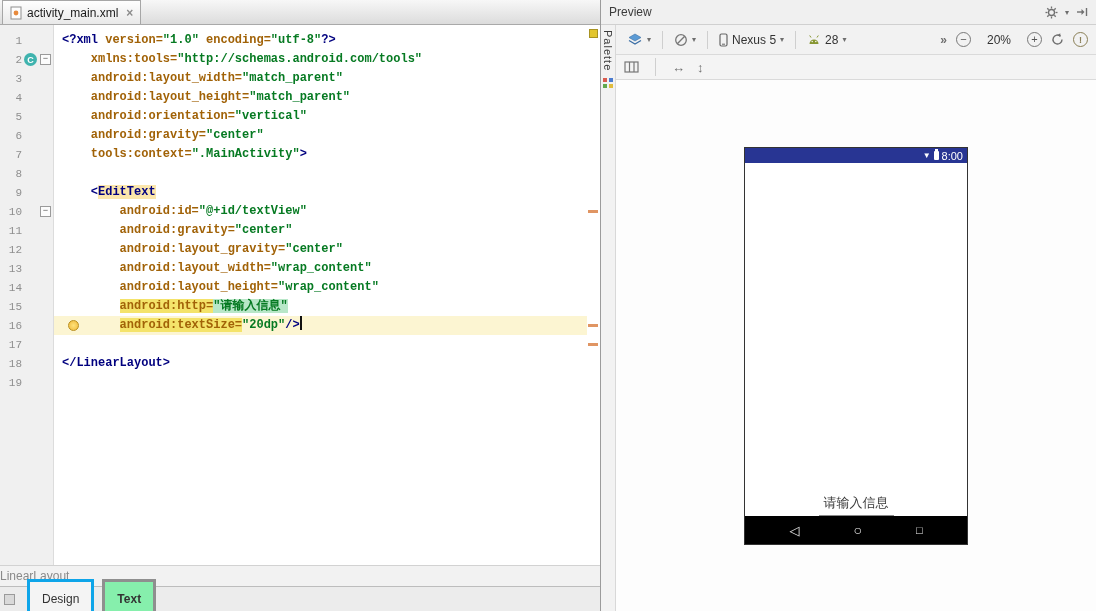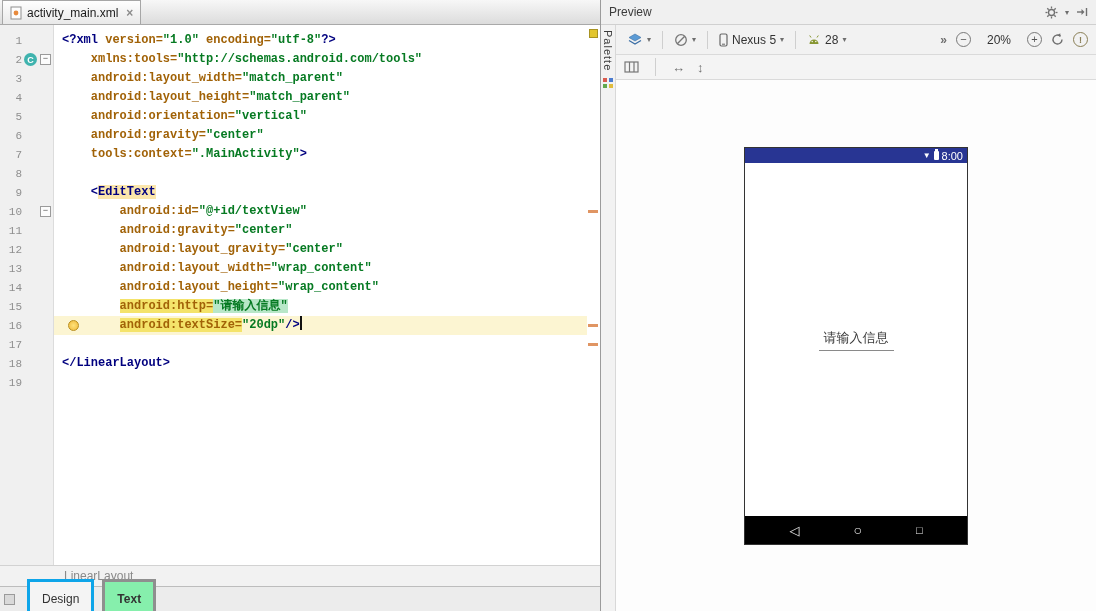--- a/index.html
+++ b/index.html
@@ -93,7 +93,7 @@
   .battery { width:5px; height:9px; background:#fff; border-radius:1px; position:relative; }
   .battery::after { content:""; position:absolute; top:-2px; left:1px; width:3px; height:2px; background:#fff; }
   .dtime { font-size:11px; }
-  .dscreen { flex:1; display:flex; align-items:center; justify-content:center; }
+  .dscreen { flex:1; display:flex; align-items:flex-end; justify-content:center; }
   .dedit { font-size:13px; color:#3a3a3a; border-bottom:1px solid #8a8a8a; padding:0 5px 3px; cursor:default; }
   .dnav { height:28px; flex:none; background:#000; display:flex; align-items:center; justify-content:center; gap:54px; color:#ececec; }
   .nico { font-size:13px; line-height:1; }

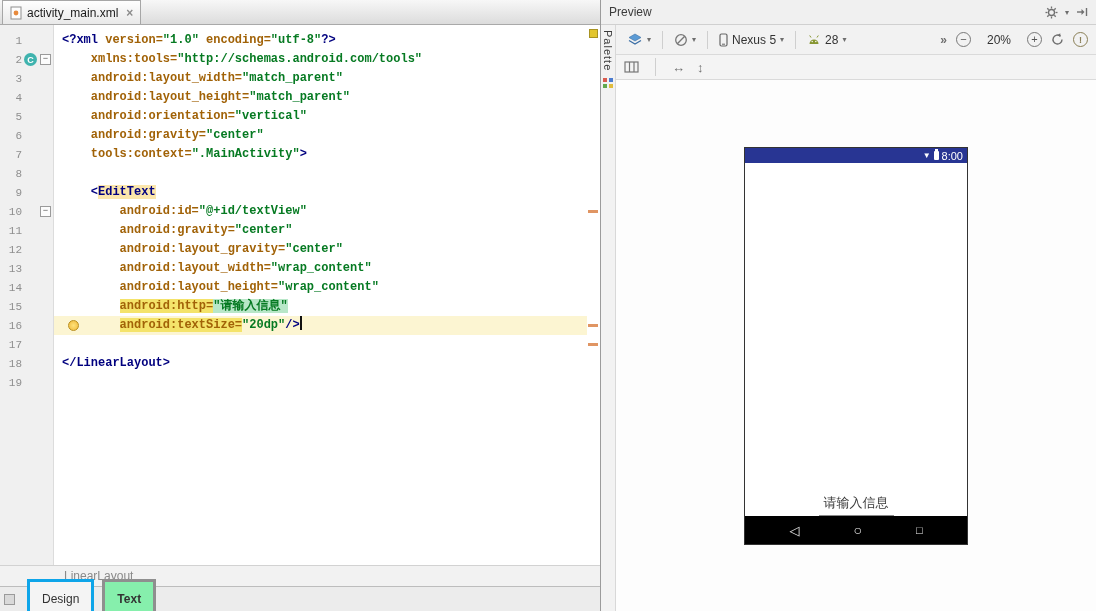--- a/index.html
+++ b/index.html
@@ -49,7 +49,7 @@
   .smark { position:absolute; left:1px; width:10px; height:3px; background:#e09563; }
 
   .crumbs { height:21px; flex:none; background:#f2f2f2; border-top:1px solid #d2d2d2; display:flex; align-items:center; }
-  .crumb { color:#8a8a8a; padding-left:64px; }
+  .crumb { color:#8a8a8a; }
 
   .btabs { height:25px; flex:none; background:#ececec; border-top:1px solid #bdbdbd; display:flex; align-items:center; gap:8px; padding-left:4px; }
   .corner-ico { width:11px; height:11px; border:1px solid #9a9a9a; background:#d9d9d9; margin-right:4px; }

